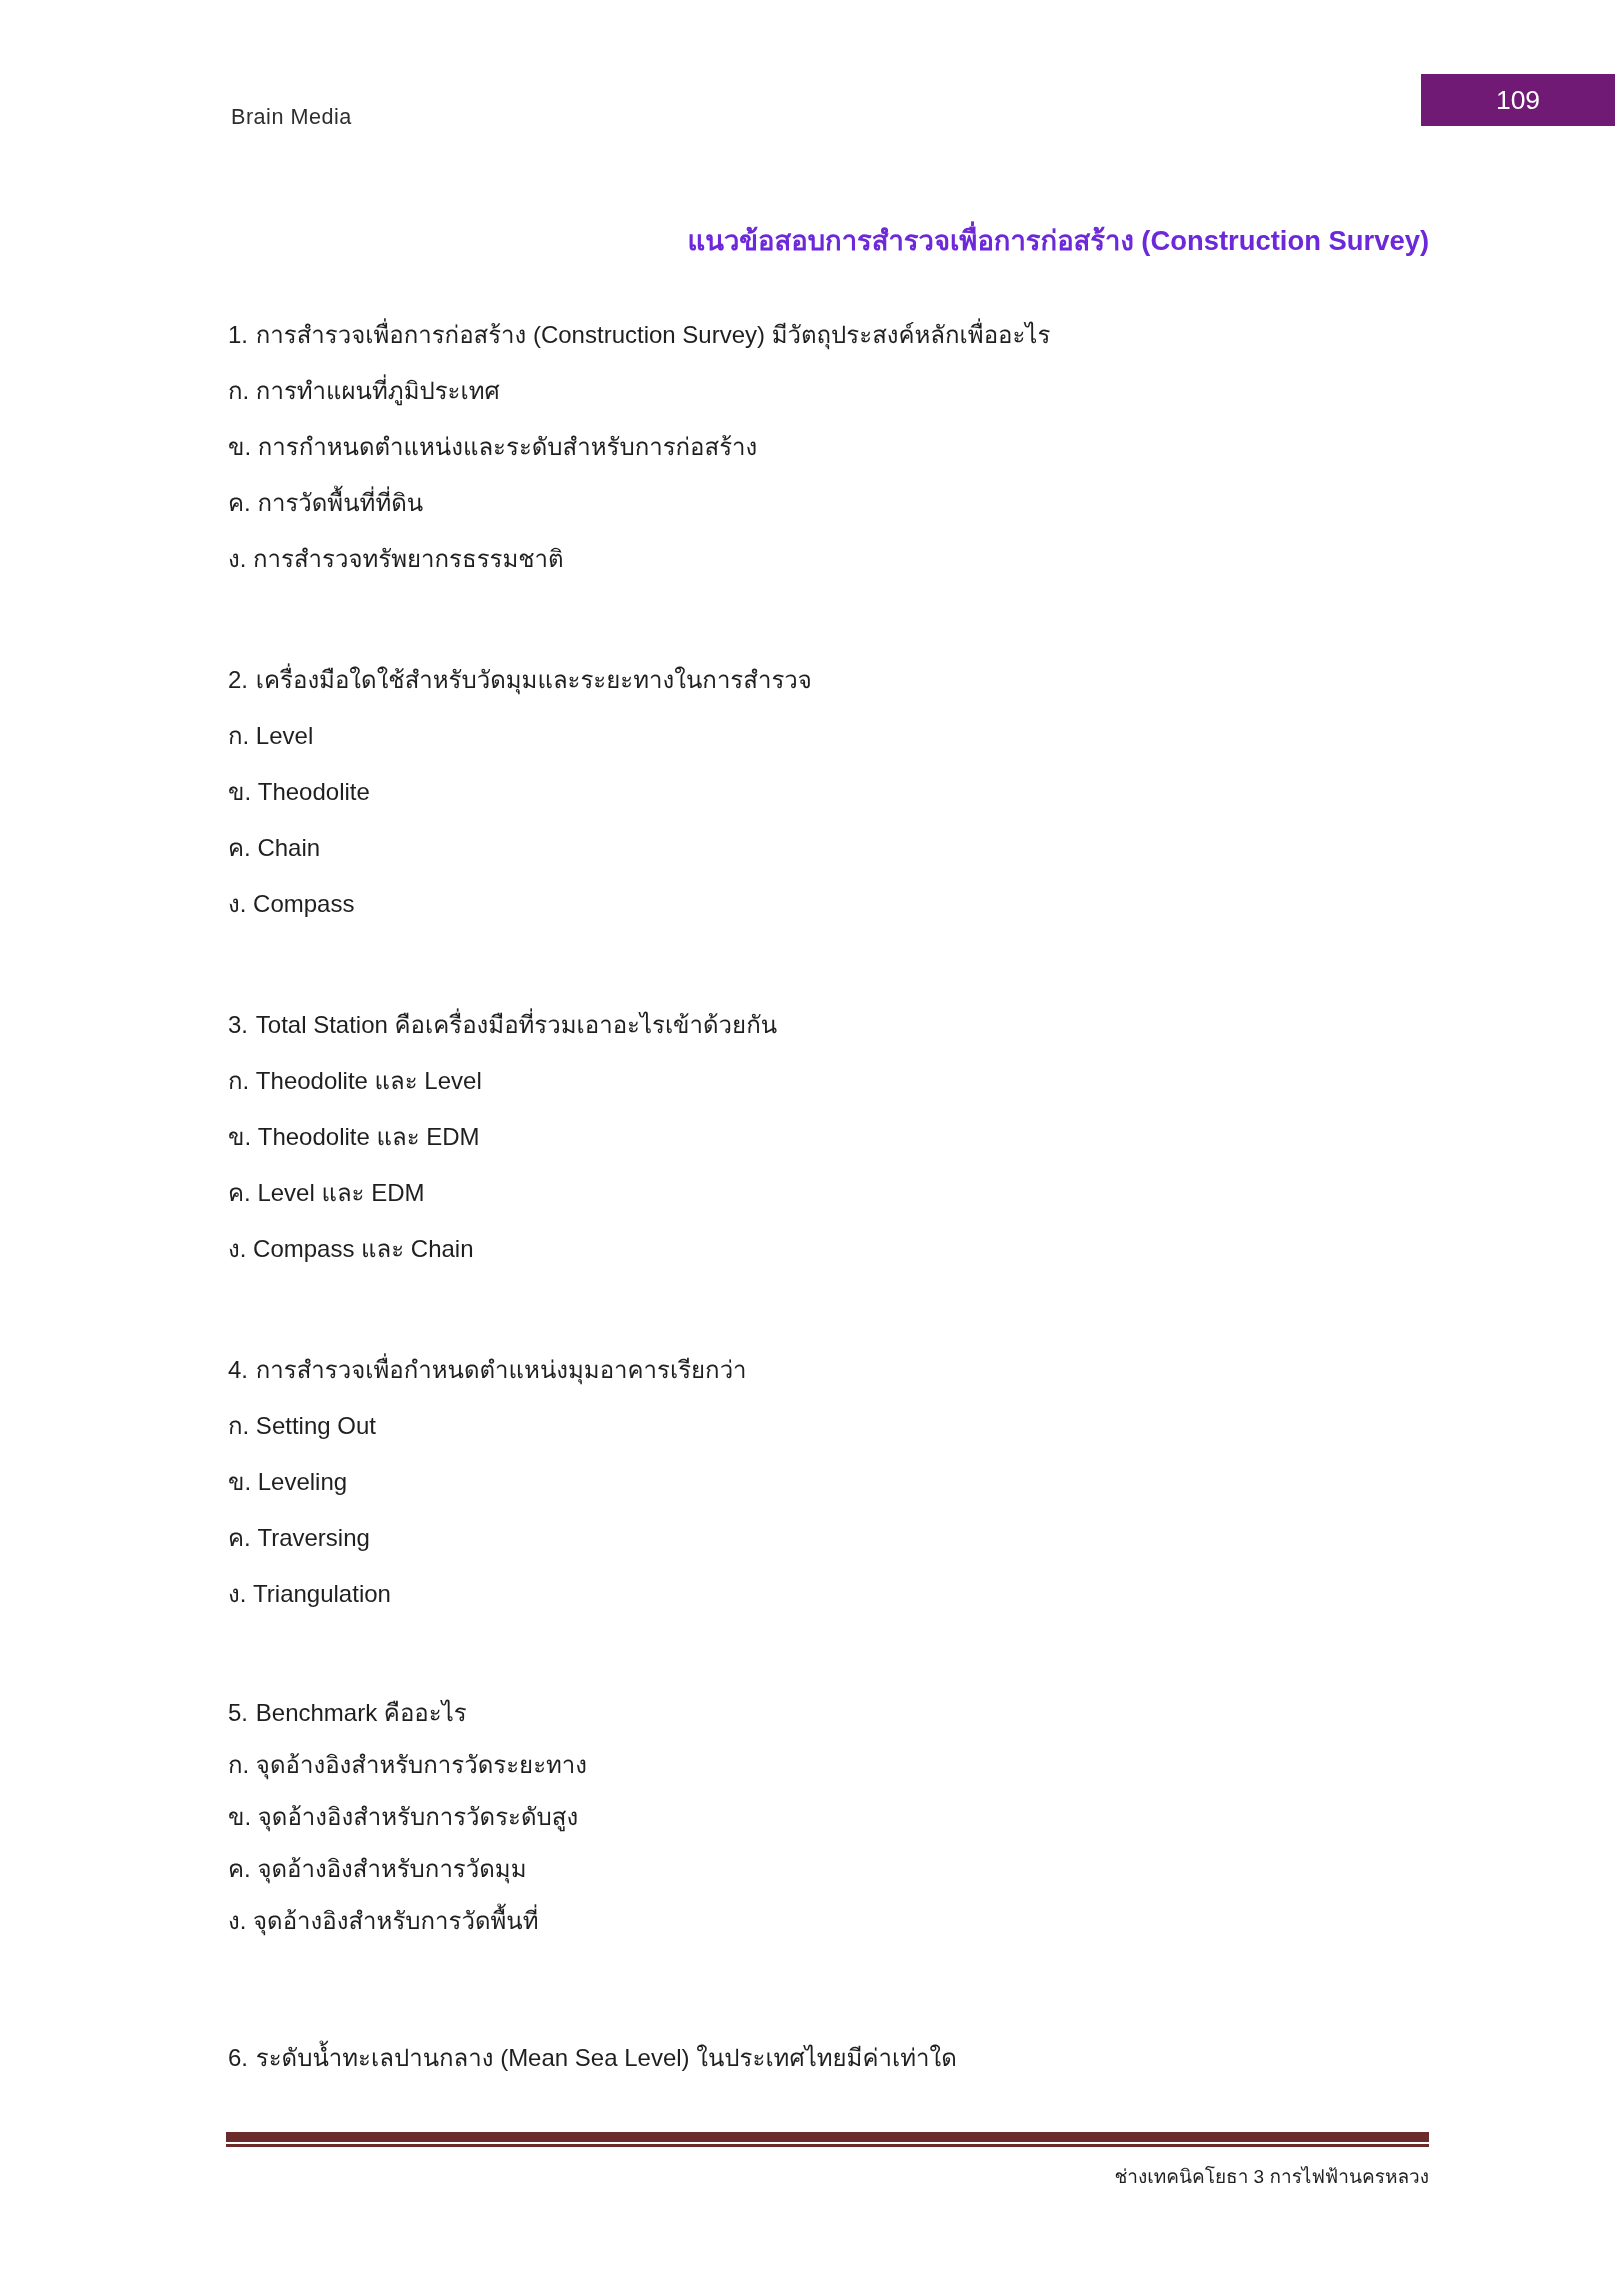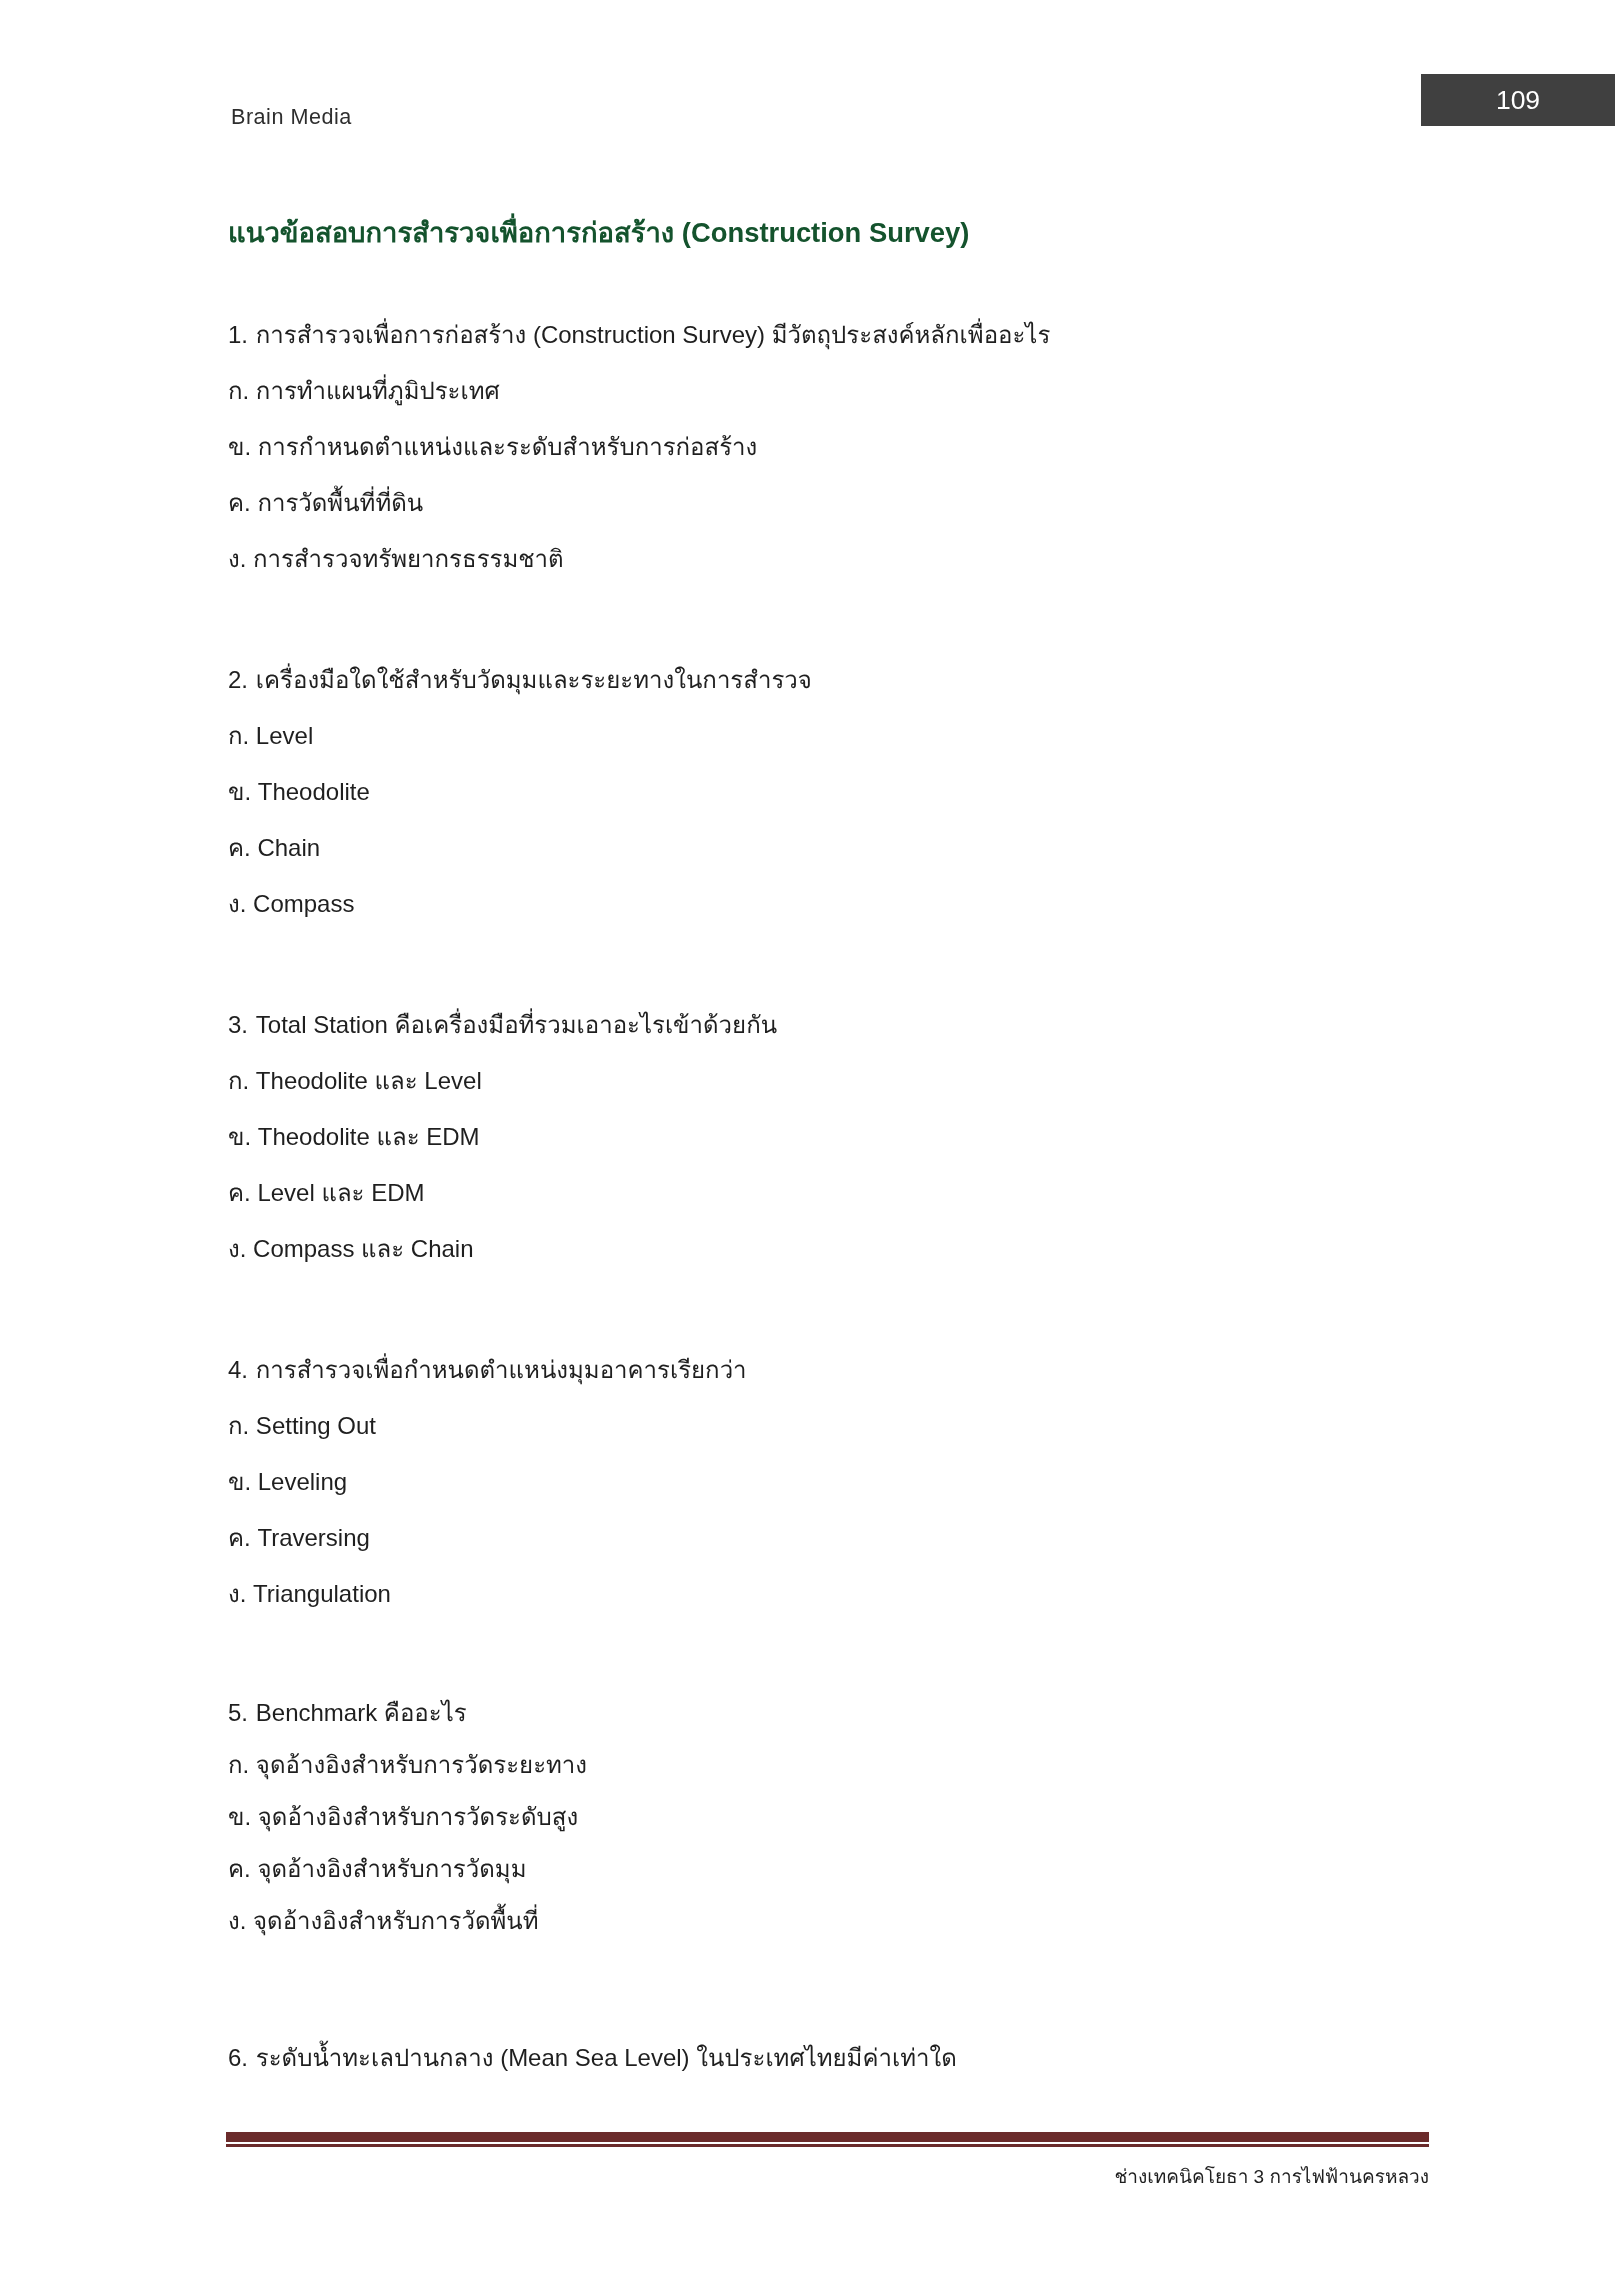--- a/index.html
+++ b/index.html
@@ -30,7 +30,7 @@
     top: 74px;
     width: 194px;
     height: 52px;
-    background: #404040;
+    background: #701a75;
     color: #ffffff;
     font-size: 26.5px;
     display: flex;

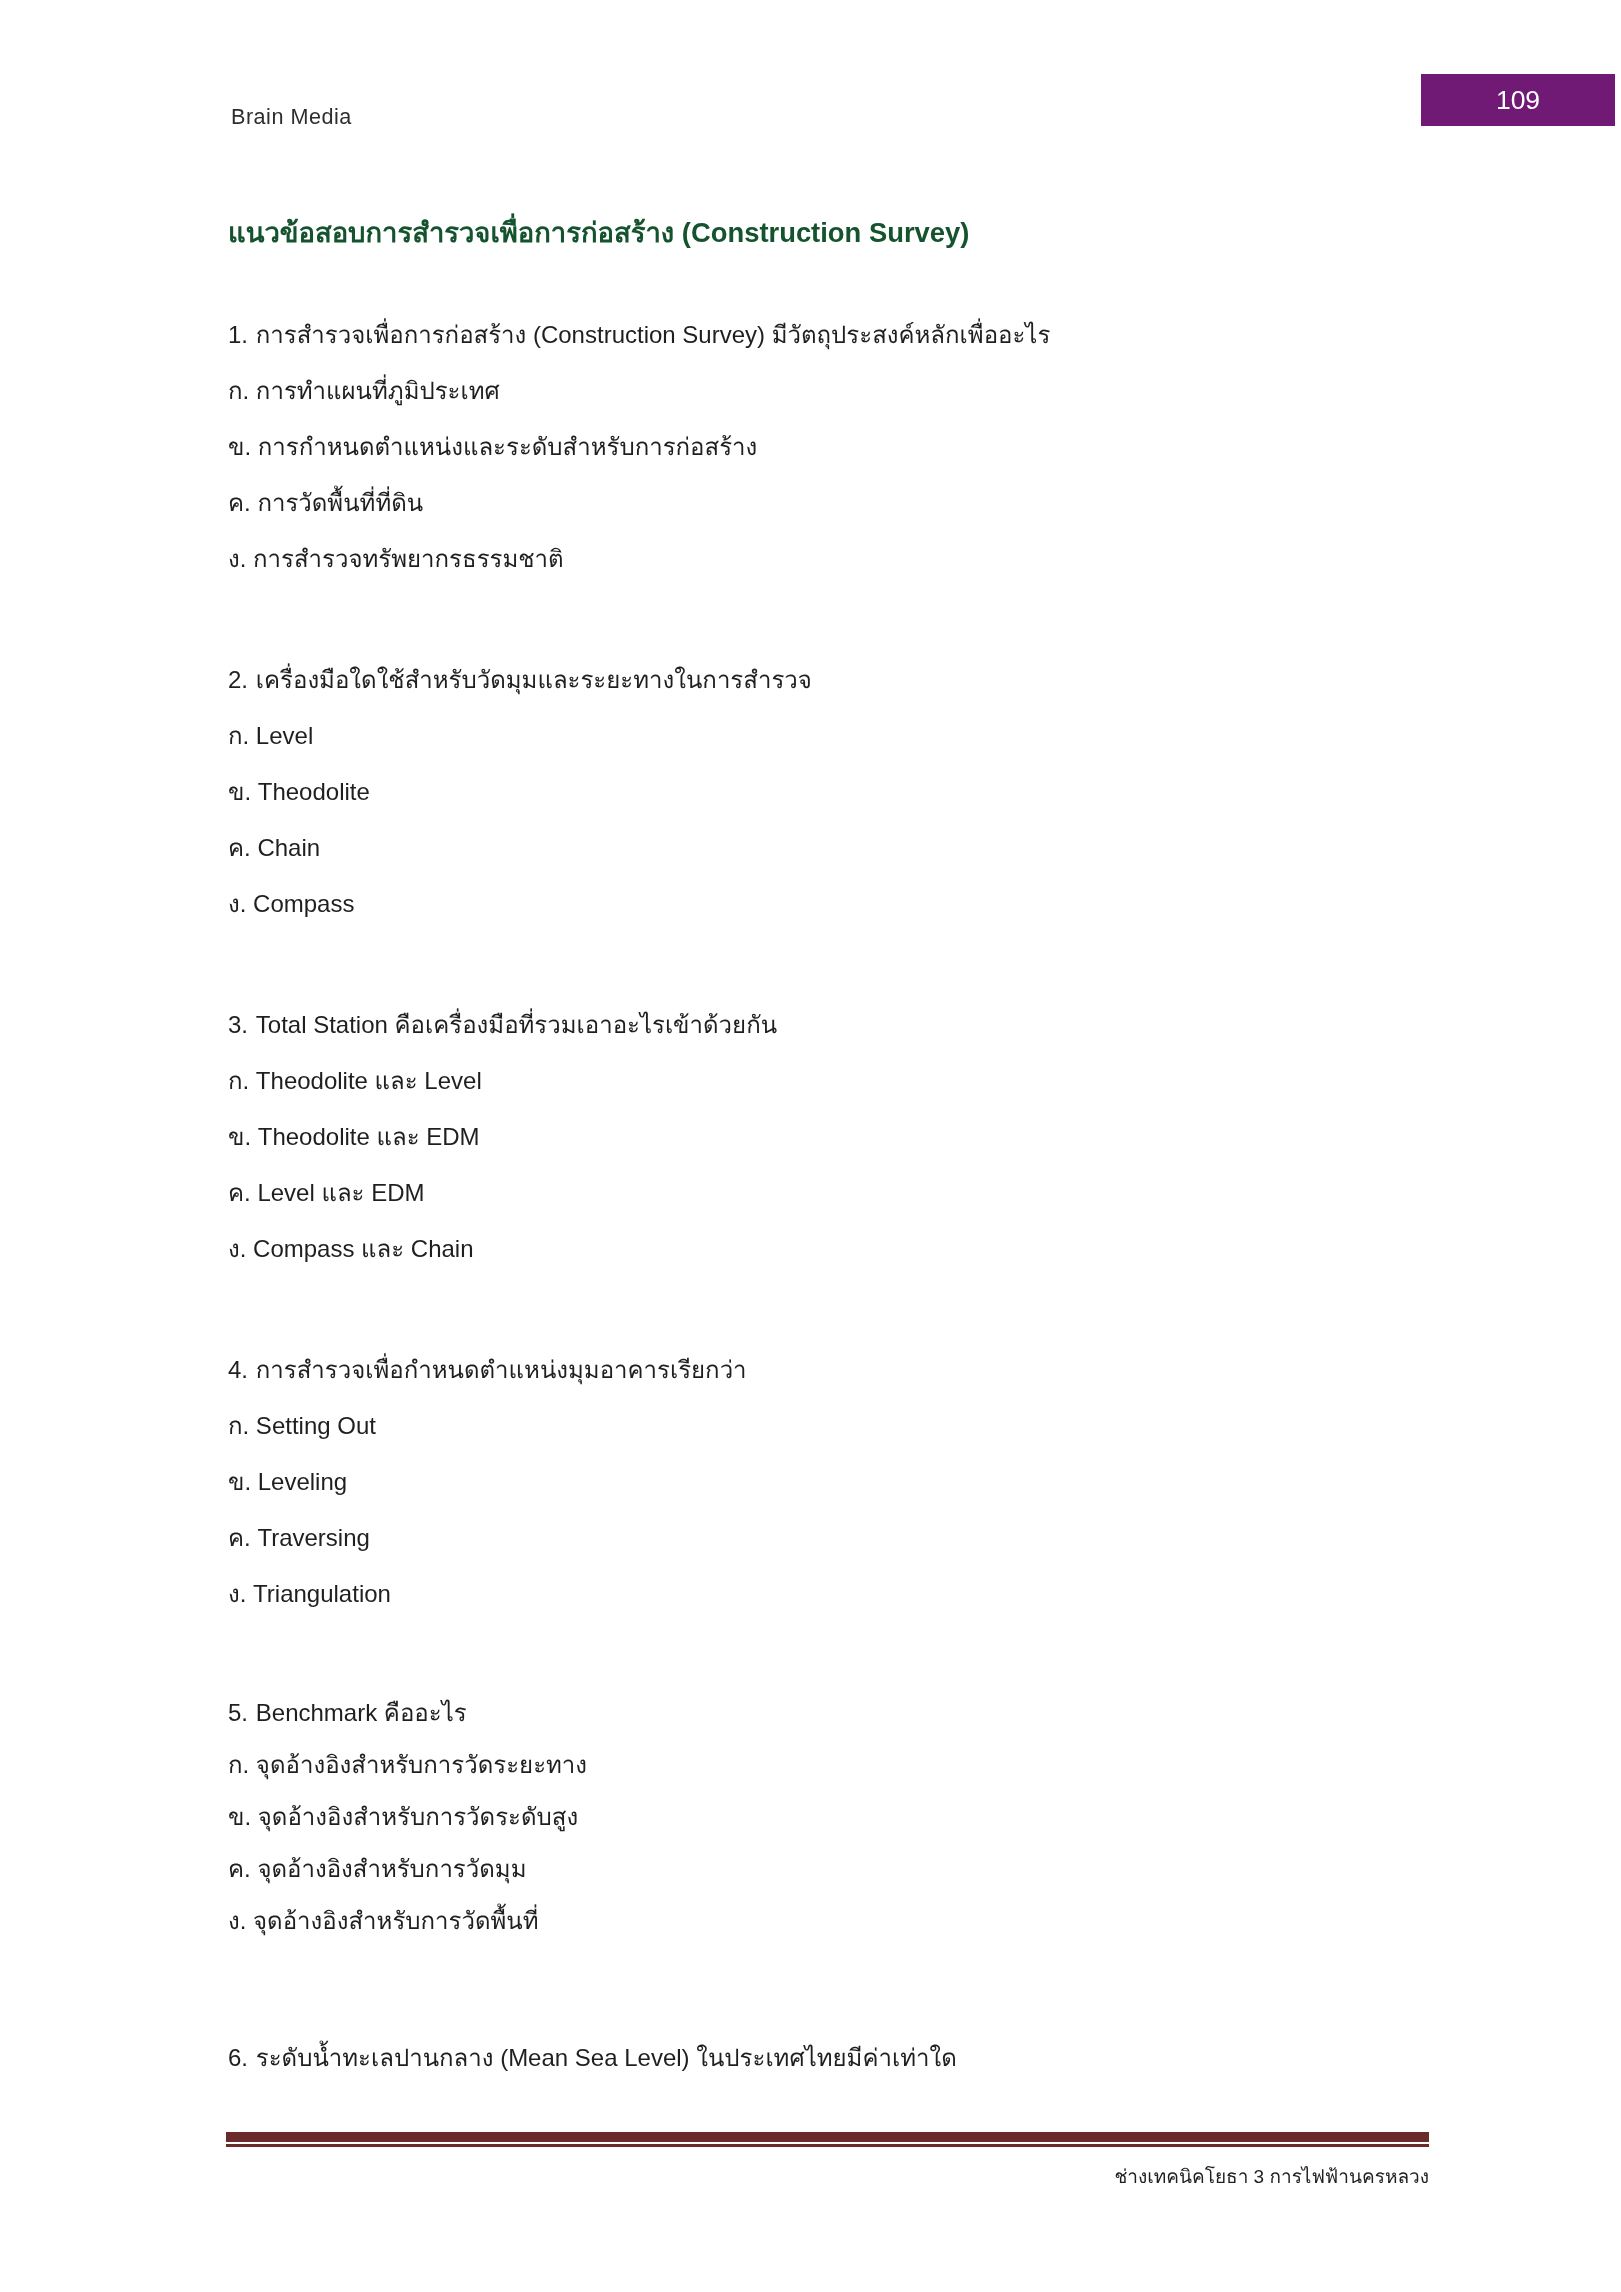--- a/index.html
+++ b/index.html
@@ -45,13 +45,13 @@
   }
   .doc-title {
     position: absolute;
-    top: 212px;
+    top: 220px;
     width: 100%;
-    text-align: left;
+    text-align: right;
     font-size: 27.4px;
     font-weight: bold;
     line-height: 41px;
-    color: #14532d;
+    color: #6d28d9;
   }
   .questions {
     position: absolute;

